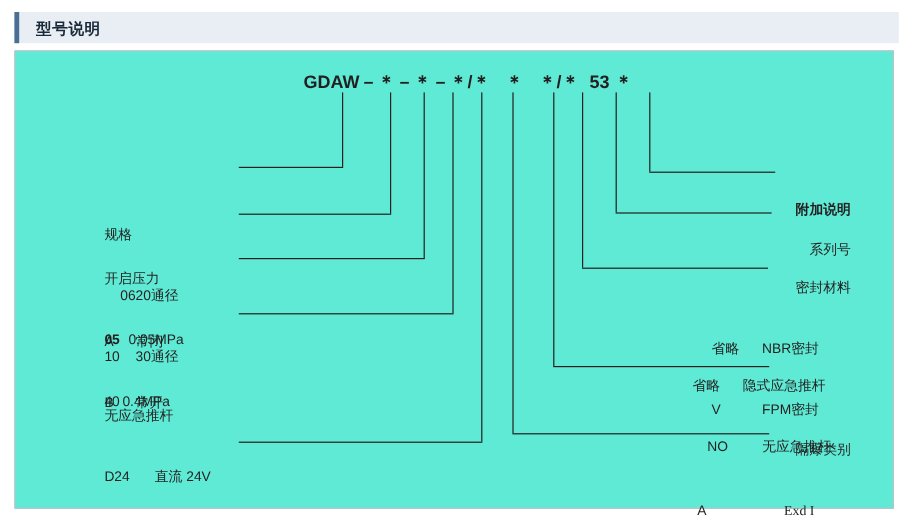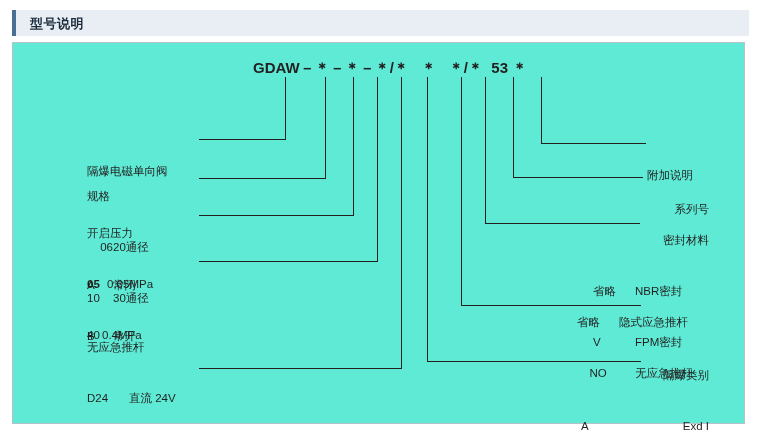--- a/index.html
+++ b/index.html
@@ -132,9 +132,6 @@
     <div class="ln v" style="left:414px; top:34px; height:284px;"></div>
     <div class="ln h" style="left:414px; top:318px; width:214px;"></div>
 
-    <div class="tblock" style="left:74px; top:86px;">
-      <div class="row"><span>隔爆电磁单向阀</span></div>
-    </div>
 
     <div class="tblock" style="left:74px; top:111px;">
       <div class="row"><span>规格</span></div>

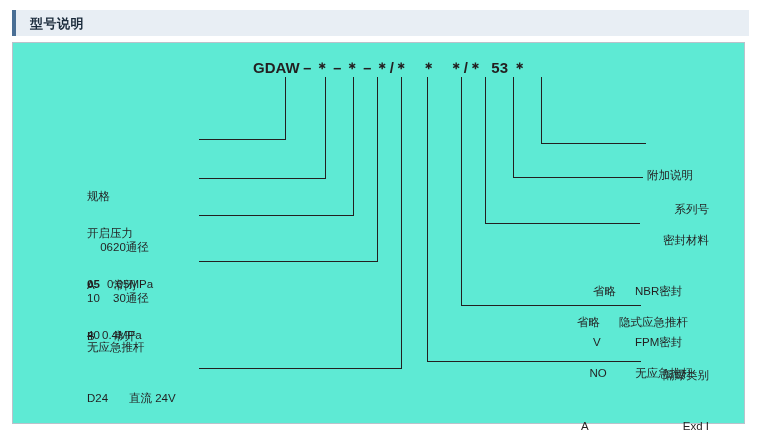--- a/index.html
+++ b/index.html
@@ -157,7 +157,7 @@
       
     </div>
 
-    <div class="tblock right" style="left:472px; top:90px; width:208px;">
+    <div class="tblock right" style="left:488px; top:90px; width:208px;font-weight:bold;">
       <div class="row"><span>附加说明</span></div>
     </div>
 

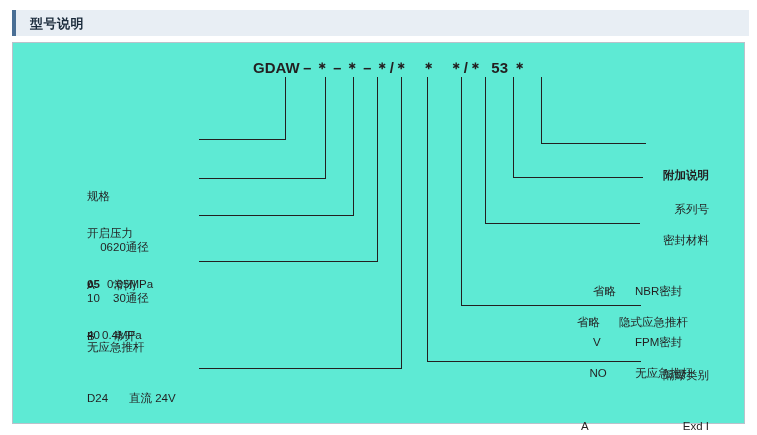--- a/index.html
+++ b/index.html
@@ -178,7 +178,7 @@
 
     <div class="tblock right" style="left:470px; top:290px; width:226px;">
       <div class="row"><span>隔爆类别</span></div>
-      <div class="row"><span class="k" style="width:42px; text-align:left;">A</span><span class="k" style="width:86px; text-align:right;">Exd I</span></div>
+      <div class="row"><span class="k" style="width:42px; text-align:left;">A</span><span class="k" style="width:86px; text-align:center;font-family:Liberation Serif, serif;">Exd I</span></div>
       
     </div>
 

